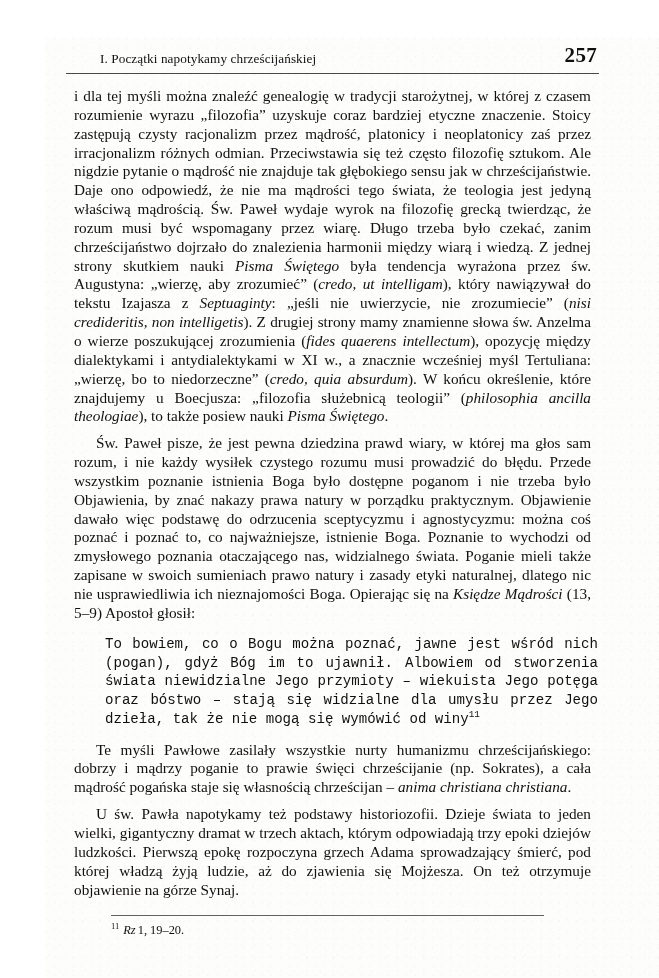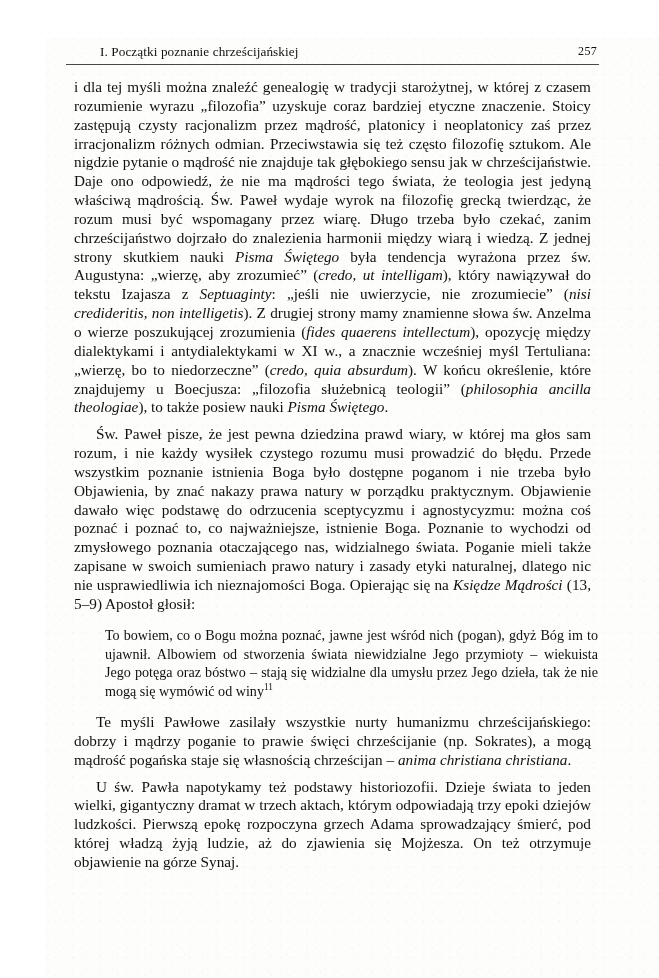--- a/index.html
+++ b/index.html
@@ -163,7 +163,7 @@
   <div class="content">
 
     <div class="runhead">
-      <span class="runhead-title">I. Początki poznanie chrześcijańskiej</span>
+      <span class="runhead-title">I. Początki napotykamy chrześcijańskiej</span>
       <span class="runhead-folio">257</span>
     </div>
     <div class="rule-head"></div>

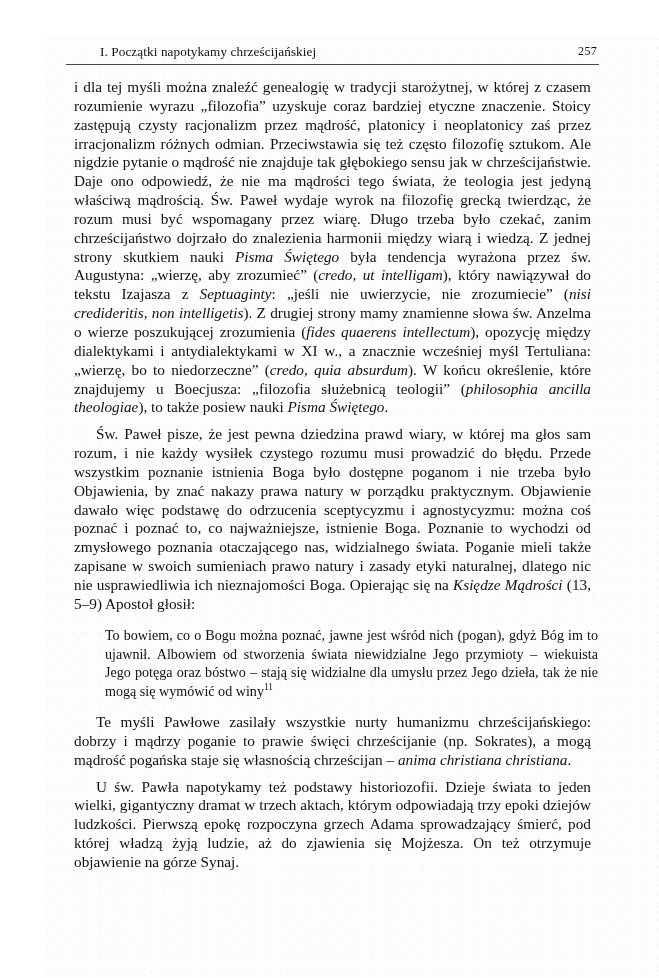--- a/index.html
+++ b/index.html
@@ -68,8 +68,8 @@
     white-space: nowrap;
   }
   .runhead-folio {
-    font-size: 12px;
-    font-weight: 400;
+    font-size: 21px;
+    font-weight: 700;
     letter-spacing: 0.3px;
     position: relative;
     top: -1px;

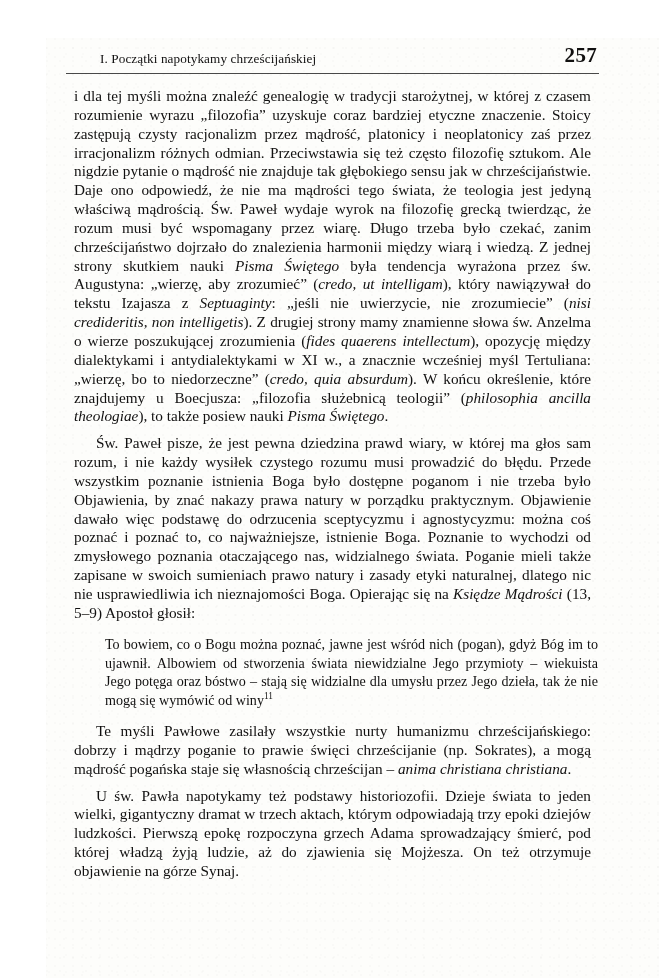--- a/index.html
+++ b/index.html
@@ -112,7 +112,7 @@
     padding-left: 39px;
     padding-right: 1px;
   }
-  .quote p { margin: 0; }
+  .quote p { margin: 0; font-family: Liberation Mono, monospace; }
 
   sup {
     font-size: 0.66em;

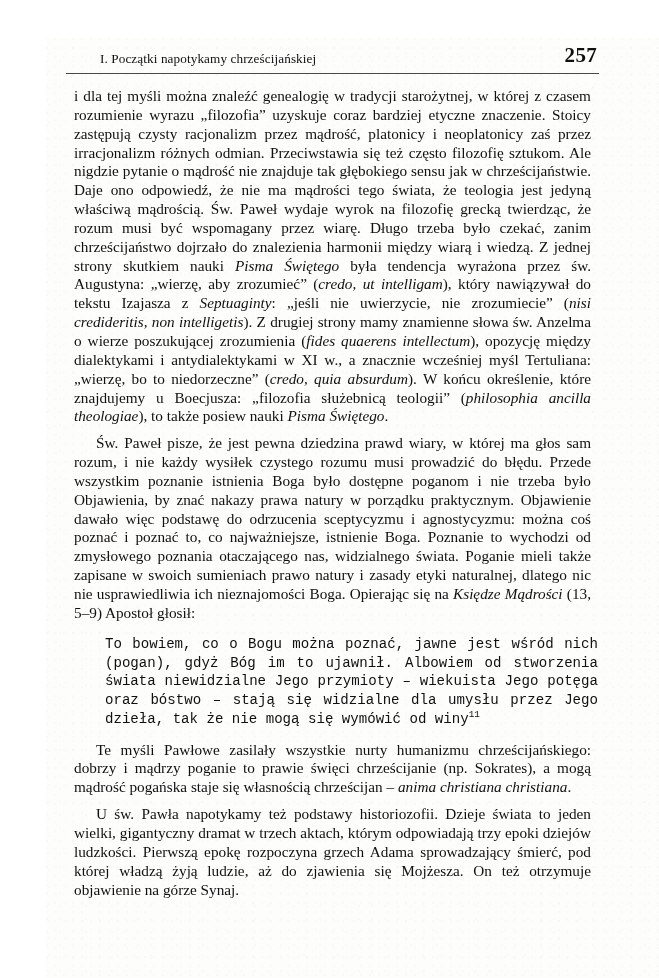--- a/index.html
+++ b/index.html
@@ -181,7 +181,7 @@
 
     <div class="body-text">
       <div>
-          <p class="indent"><span>Te myśli Pawłowe zasilały wszystkie nurty humanizmu chrześcijańskiego: dobrzy i mądrzy poganie to prawie święci chrześcijanie (np. Sokrates), a mogą mądrość pogańska staje się własnością chrześcijan – </span><i>anima christiana christiana</i><span>.</span></p>
+          <p class="indent"><span>Te myśli Pawłowe zasilały wszystkie nurty humanizmu chrześcijańskiego: dobrzy i mądrzy poganie to prawie święci chrześcijanie (np. Sokrates), a cała mądrość pogańska staje się własnością chrześcijan – </span><i>anima christiana christiana</i><span>.</span></p>
           <p class="indent"><span>U św. Pawła napotykamy też podstawy historiozofii. Dzieje świata to jeden wielki, gigantyczny dramat w trzech aktach, którym odpowiadają trzy epoki dziejów ludzkości. Pierwszą epokę rozpoczyna grzech Adama sprowadzający śmierć, pod której władzą żyją ludzie, aż do zjawienia się Mojżesza. On też otrzymuje objawienie na górze Synaj.</span></p>
         </div>
     </div>

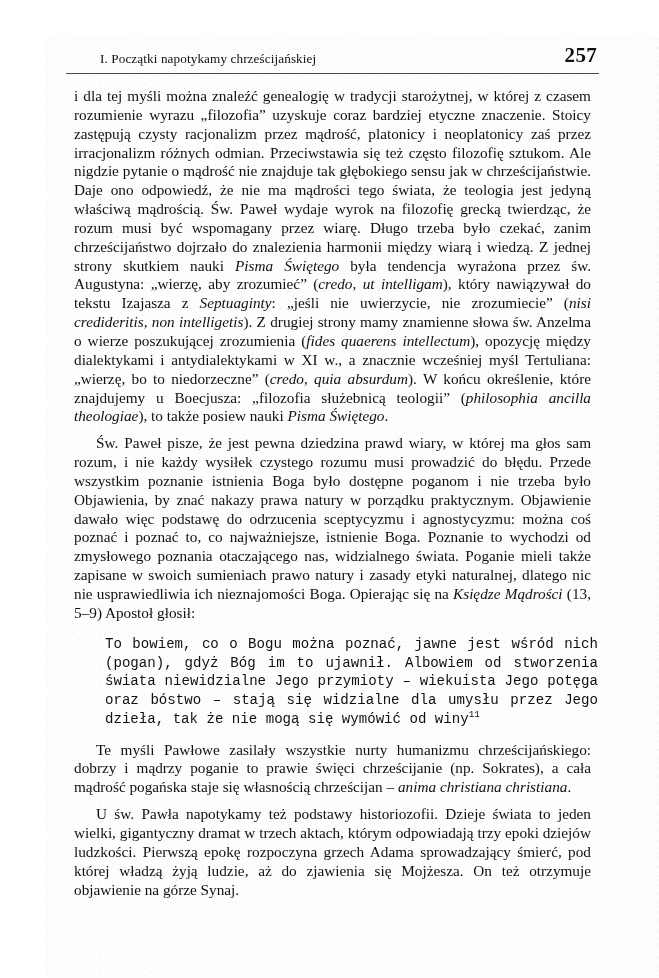--- a/index.html
+++ b/index.html
@@ -188,6 +188,12 @@
 
   </div>
 
+  <div class="footnote-zone">
+    <div class="rule-foot"></div>
+    <div class="footnote">
+      <span class="fn-marker">11</span><span class="fn-src">Rz</span><span>1, 19–20.</span>
+    </div>
+  </div>
 
 </div>
 

